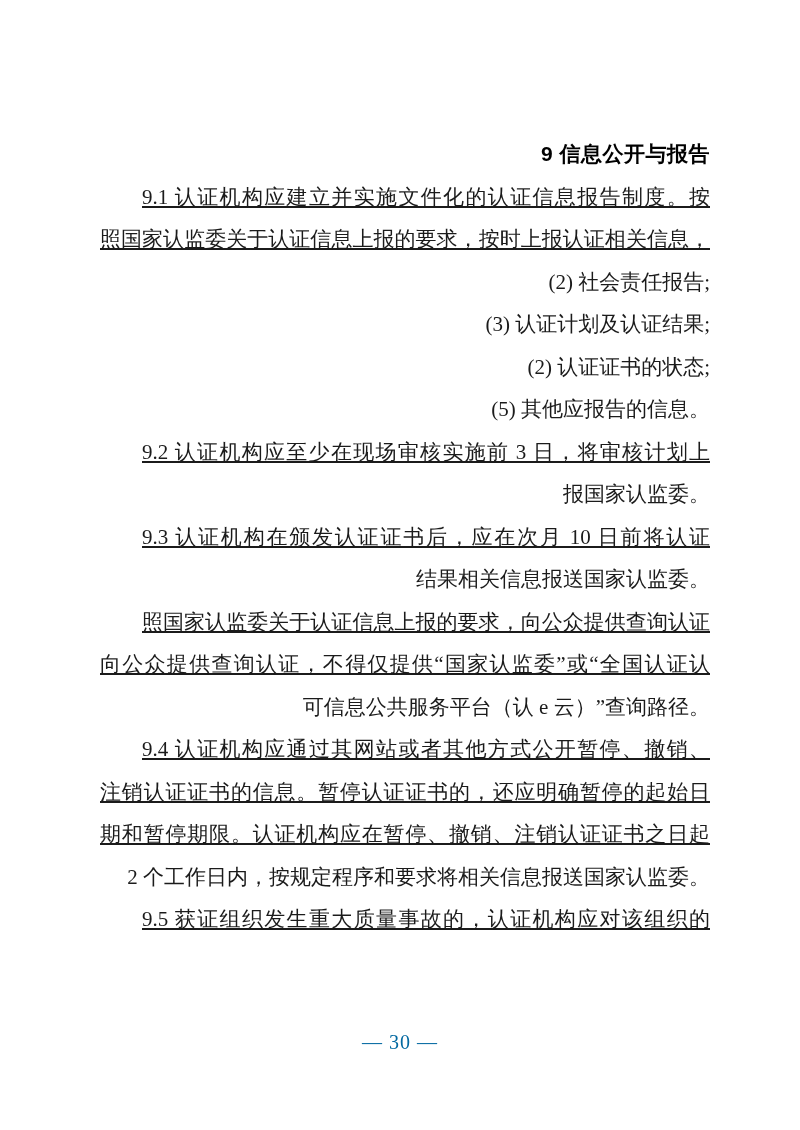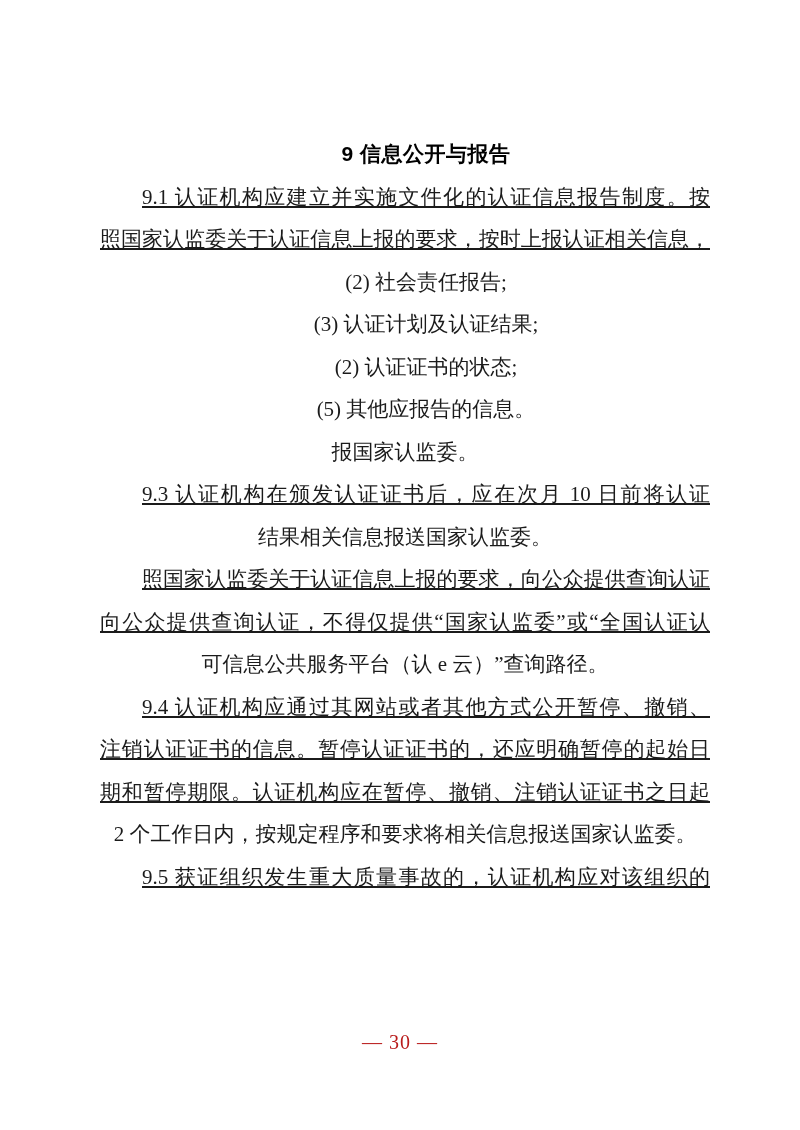--- a/index.html
+++ b/index.html
@@ -41,7 +41,7 @@
   }
   .line {
     display: block;
-    text-align: center;
+    text-align: right;
     white-space: normal;
   }
   .line.fill {

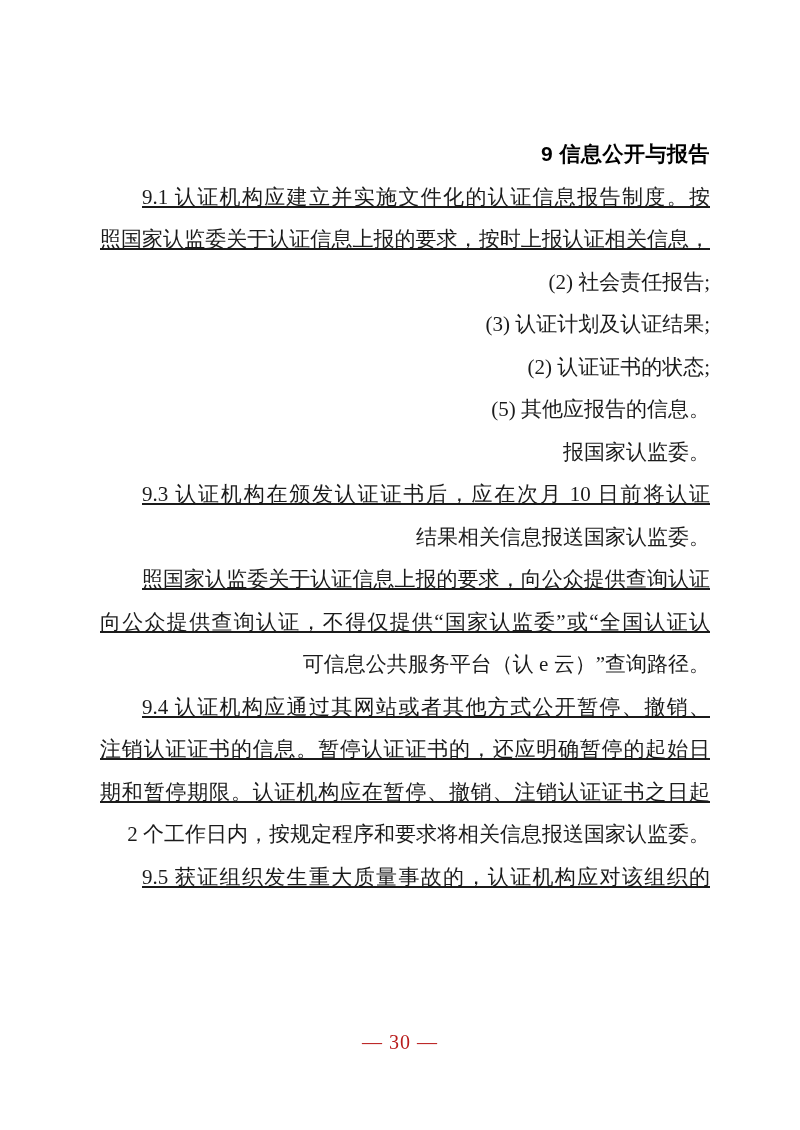--- a/index.html
+++ b/index.html
@@ -89,6 +89,7 @@
         <div class="line indent">(5) 其他应报告的信息。</div>
       </div>
       <div class="block block-para">
+        <div class="line fill indent">9.2 认证机构应至少在现场审核实施前 3 日，将审核计划上</div>
         <div class="line">报国家认监委。</div>
       </div>
       <div class="block block-para">

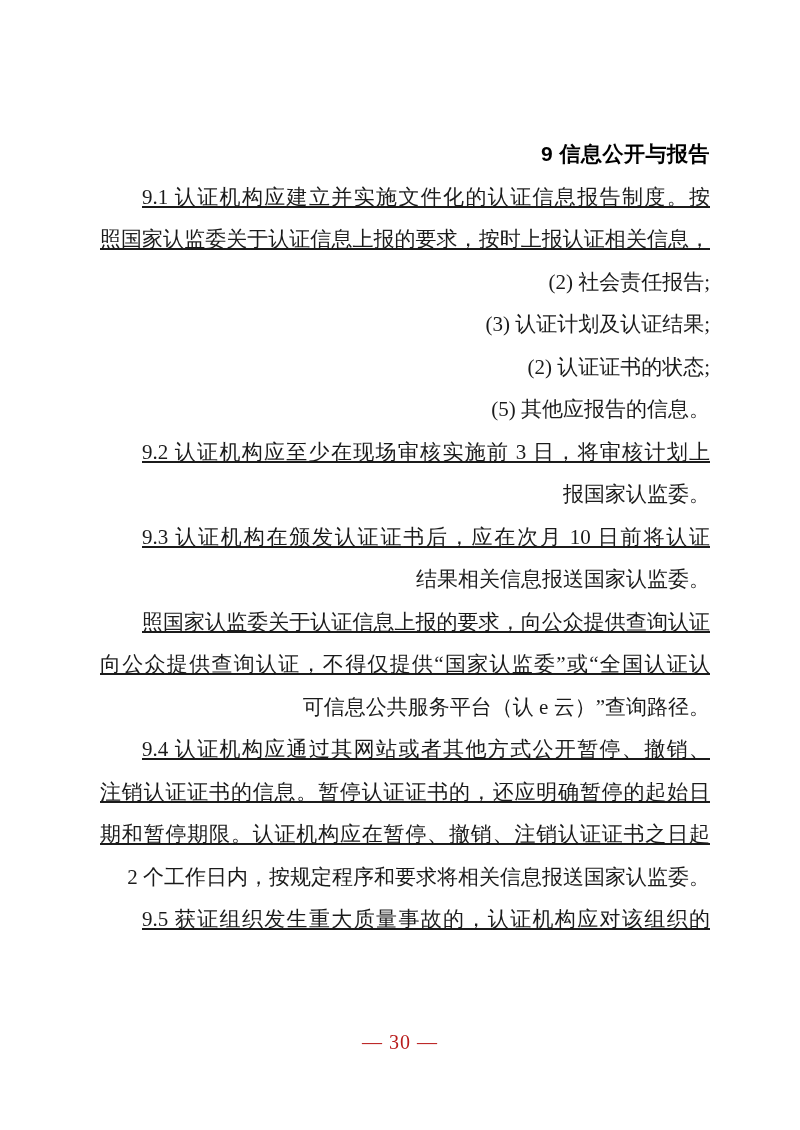--- a/index.html
+++ b/index.html
@@ -59,7 +59,7 @@
     width: 800px;
     text-align: center;
     font-size: 20px;
-    color: #b91c1c;
+    color: #0369a1;
     letter-spacing: 1px;
     font-family: "Liberation Serif", "DejaVu Serif", serif;
   }

